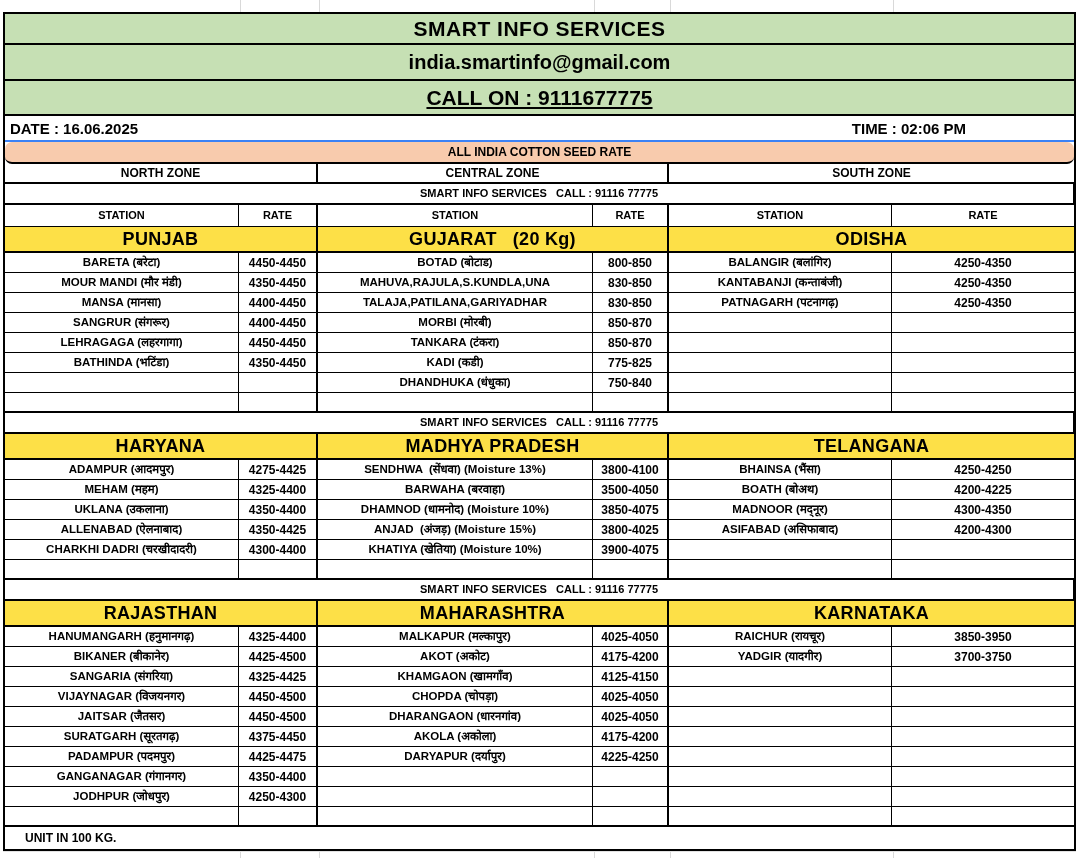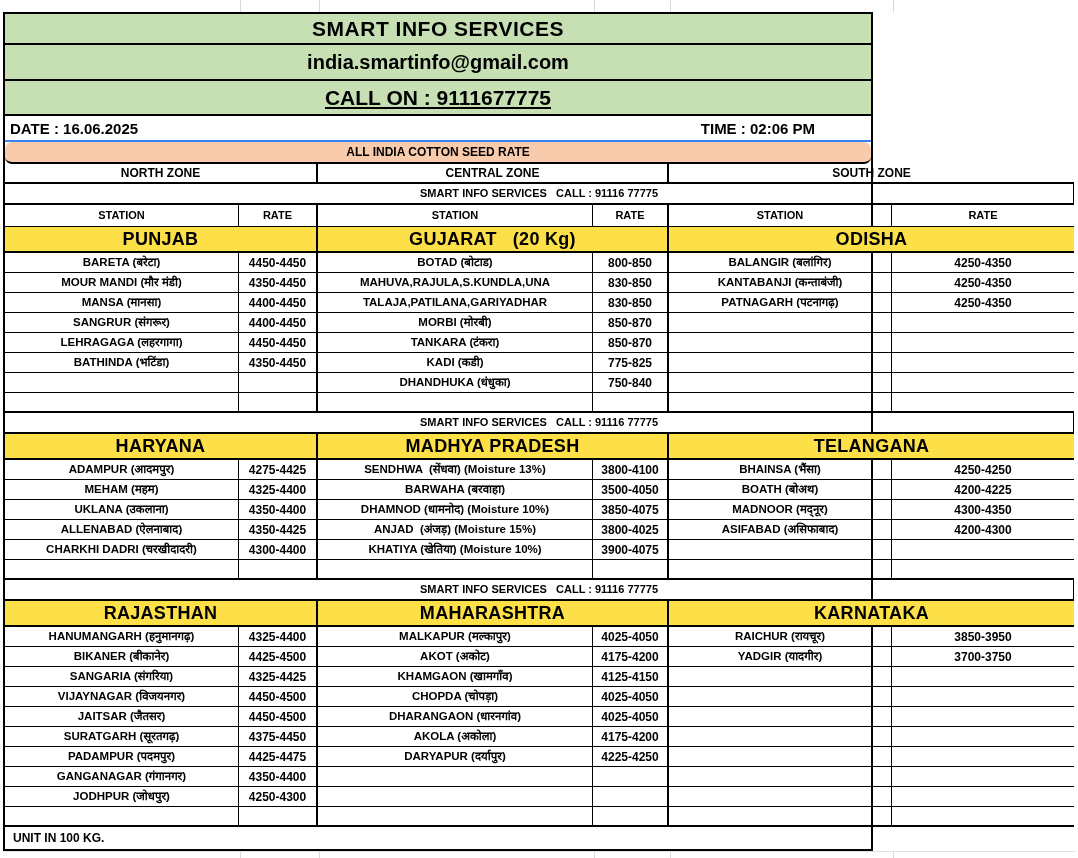--- a/index.html
+++ b/index.html
@@ -16,7 +16,7 @@
   .vline { position:absolute; top:0; bottom:0; width:1px; background:#d9d9d9; }
 
   .table-frame {
-    width:870px; margin-left:3px;
+    width:1073px; margin-left:3px;
     border:2px solid #000; background:#fff;
   }
 

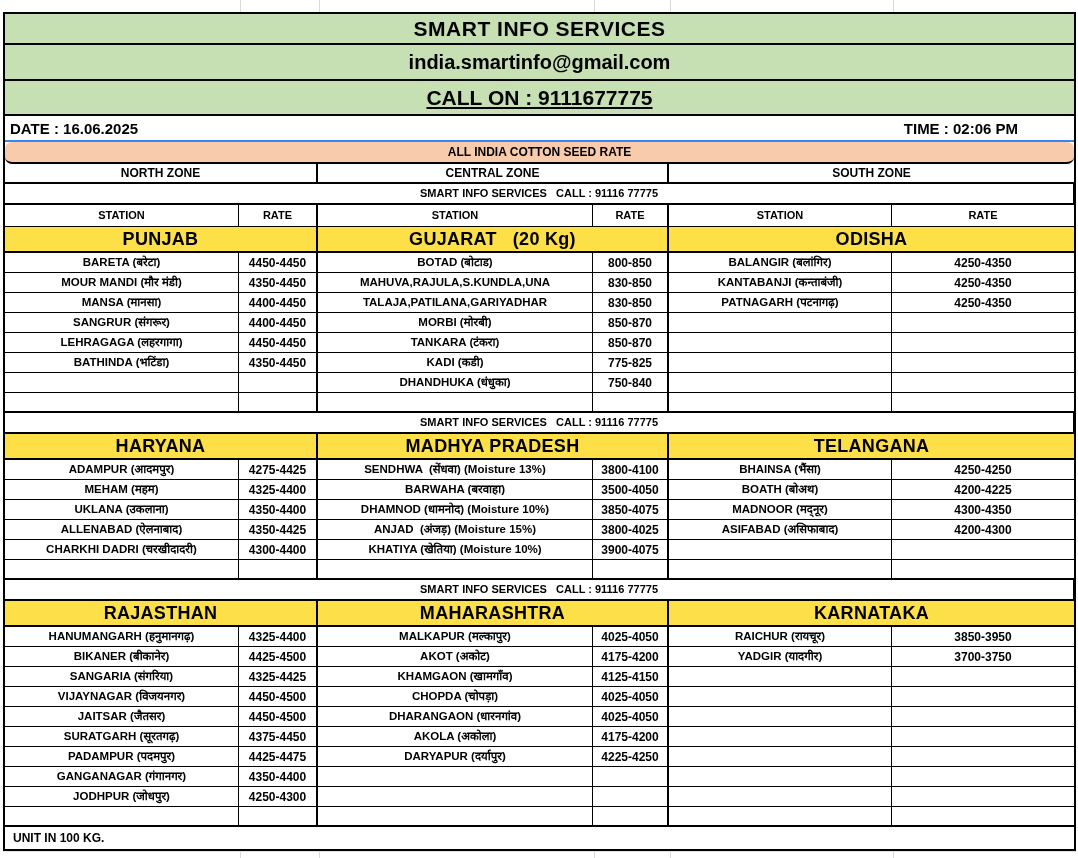--- a/index.html
+++ b/index.html
@@ -28,7 +28,7 @@
   .h-g3 { height:35px; font-size:21px;text-decoration:underline; }
   .date-row { height:26px; border-bottom:2px solid #3b82f6; display:flex; align-items:center; font-size:15px; }
   .date-row .date-text { padding-left:5px; }
-  .date-row .time-text { margin-left:auto; margin-right:56px; }
+  .date-row .time-text { margin-left:auto; margin-right:108px; }
   .banner-row { height:22px; background:#f8cbad; border-bottom:2px solid #000; font-size:12px;border-radius:7px; }
   .zones-row  { height:20px; }
   .zones-row .cell { font-size:12px; border-bottom:2px solid #000; }

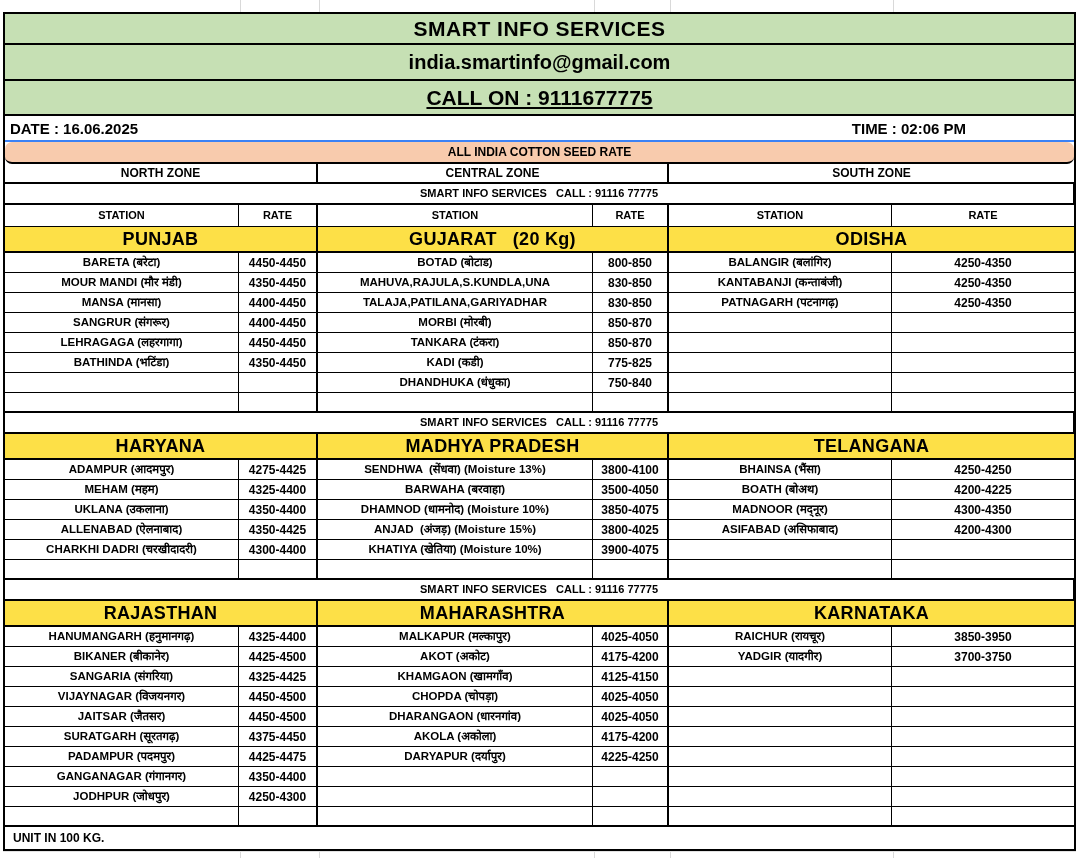--- a/index.html
+++ b/index.html
@@ -55,7 +55,7 @@
   .station-cell { font-size:11.5px; }
   .rate-cell { font-size:12px; }
   .thick .cell { border-bottom-width:2px; }
-  .unit-row { height:22px; display:flex; align-items:center; font-size:12px; padding-left:8px; }
+  .unit-row { height:22px; display:flex; align-items:center; font-size:12px; padding-left:20px; }
 </style>
 </head>
 <body>

